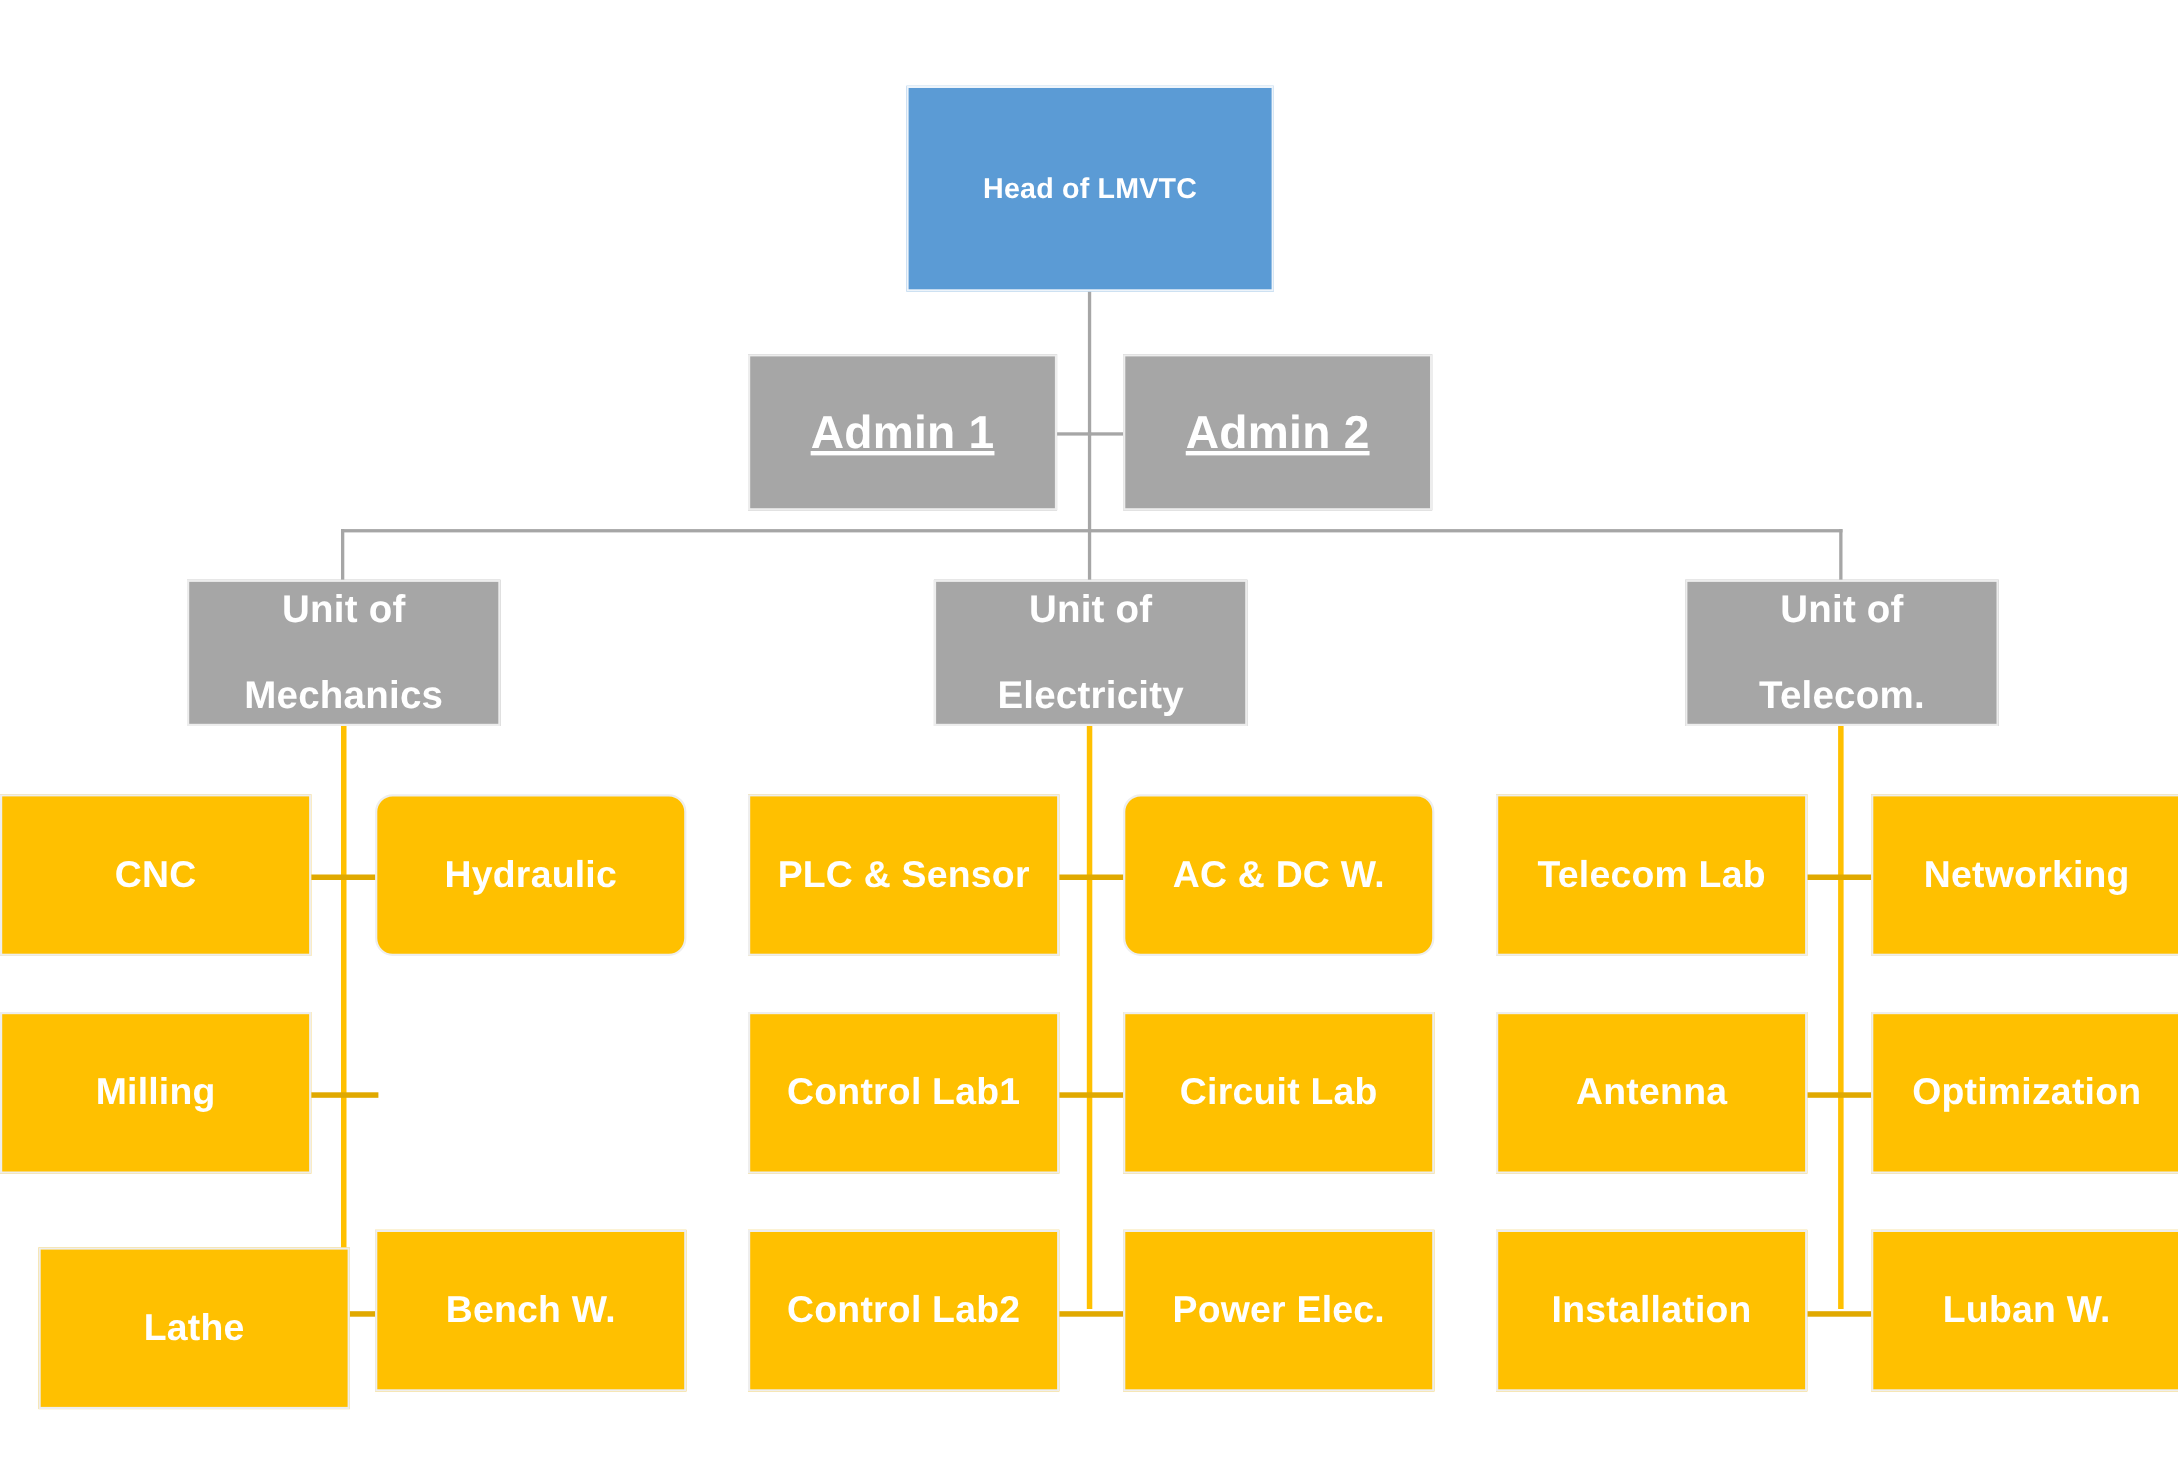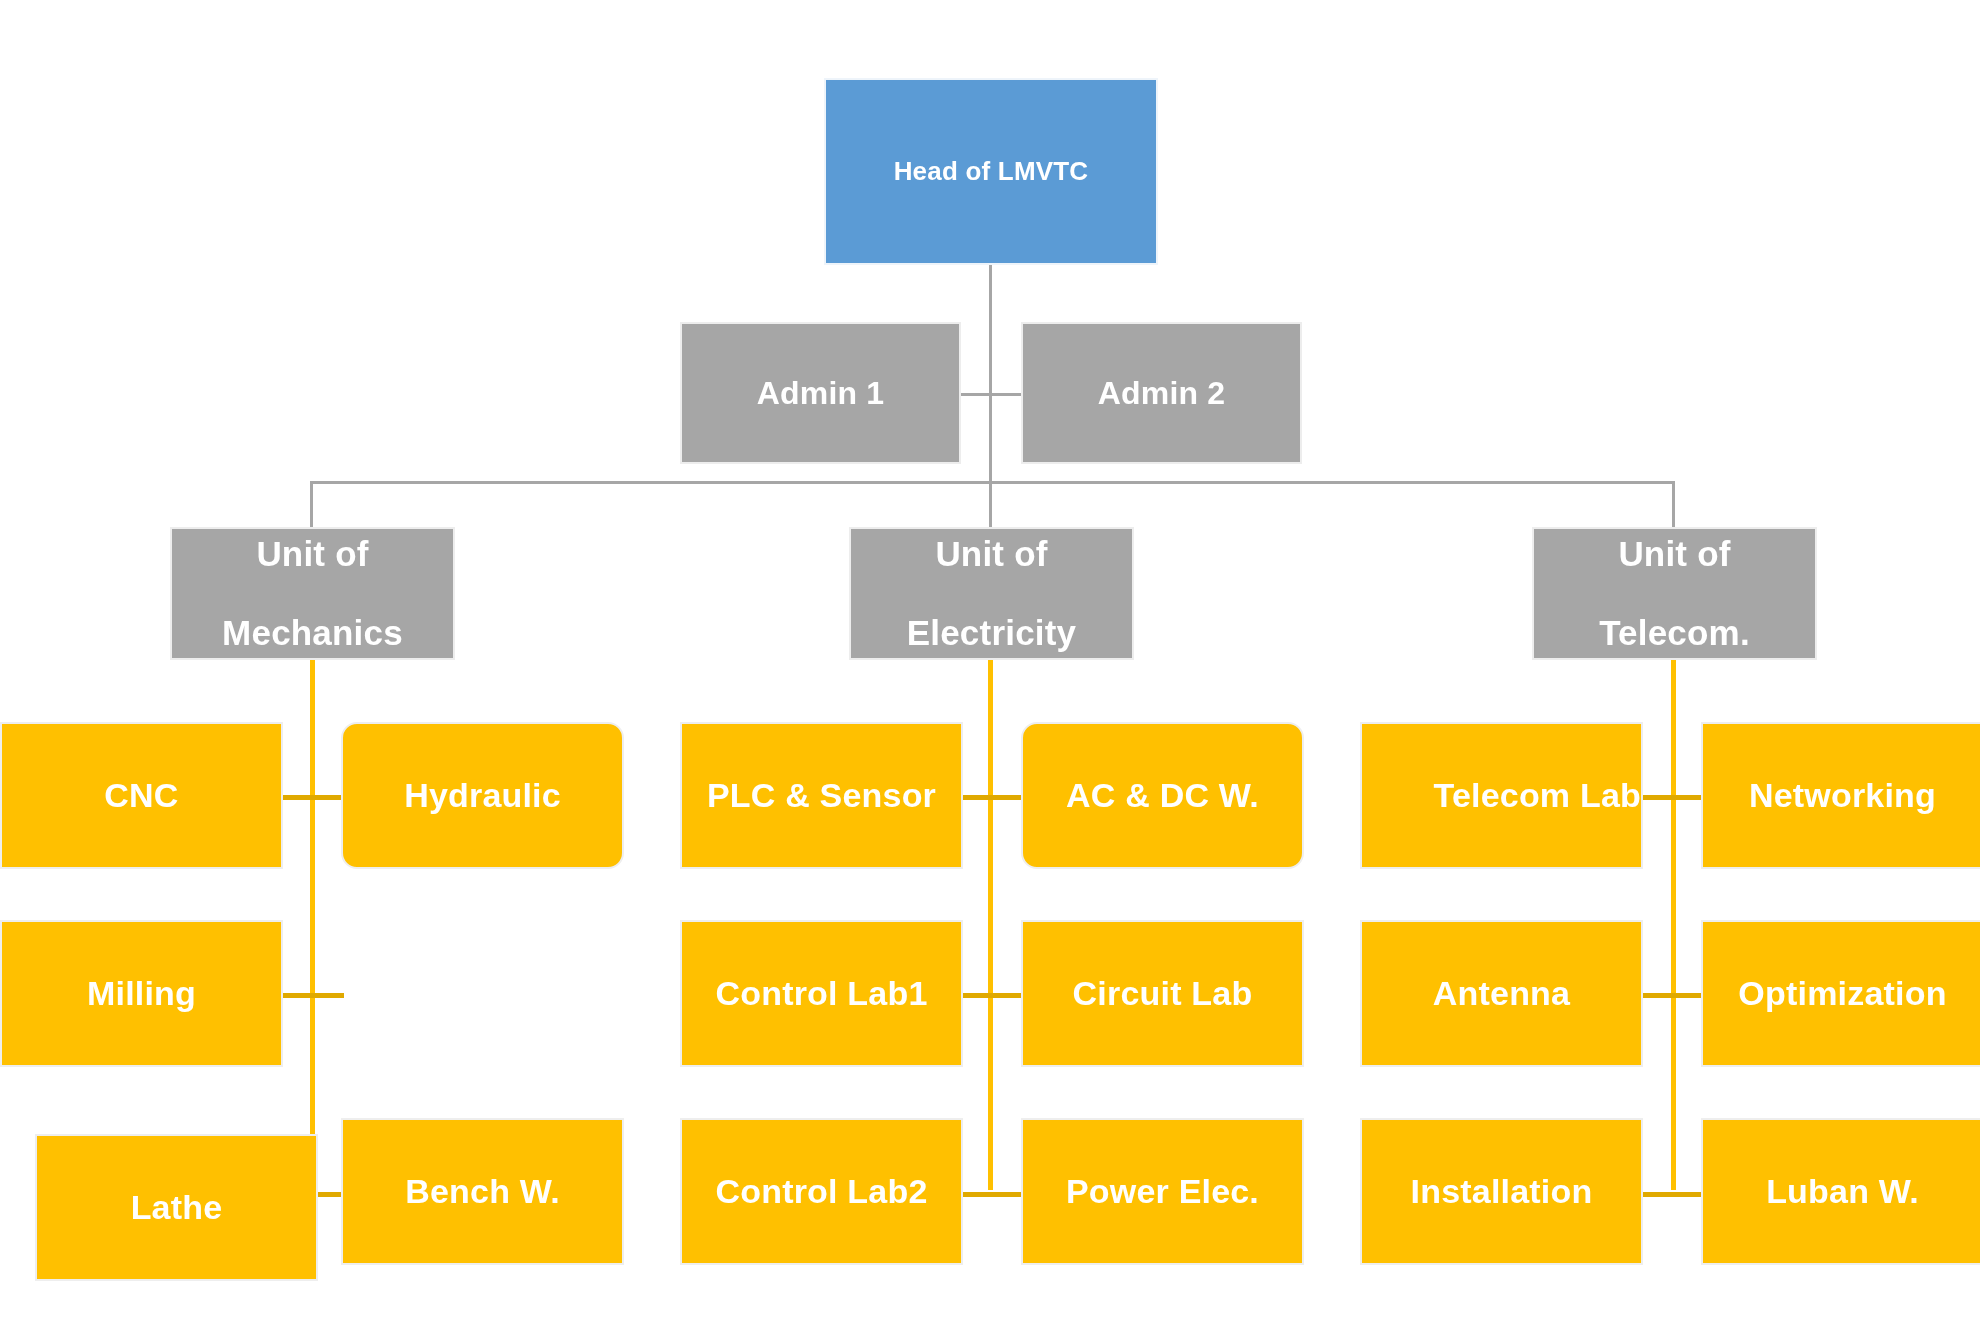--- a/index.html
+++ b/index.html
@@ -41,7 +41,8 @@
   .node.admin{
     background:#a6a6a6;
     border-color:#ededed;
-    font-size:32px;
+    font-size:42px;
+    text-decoration:underline;
   }
   .node.unit{
     background:#a6a6a6;

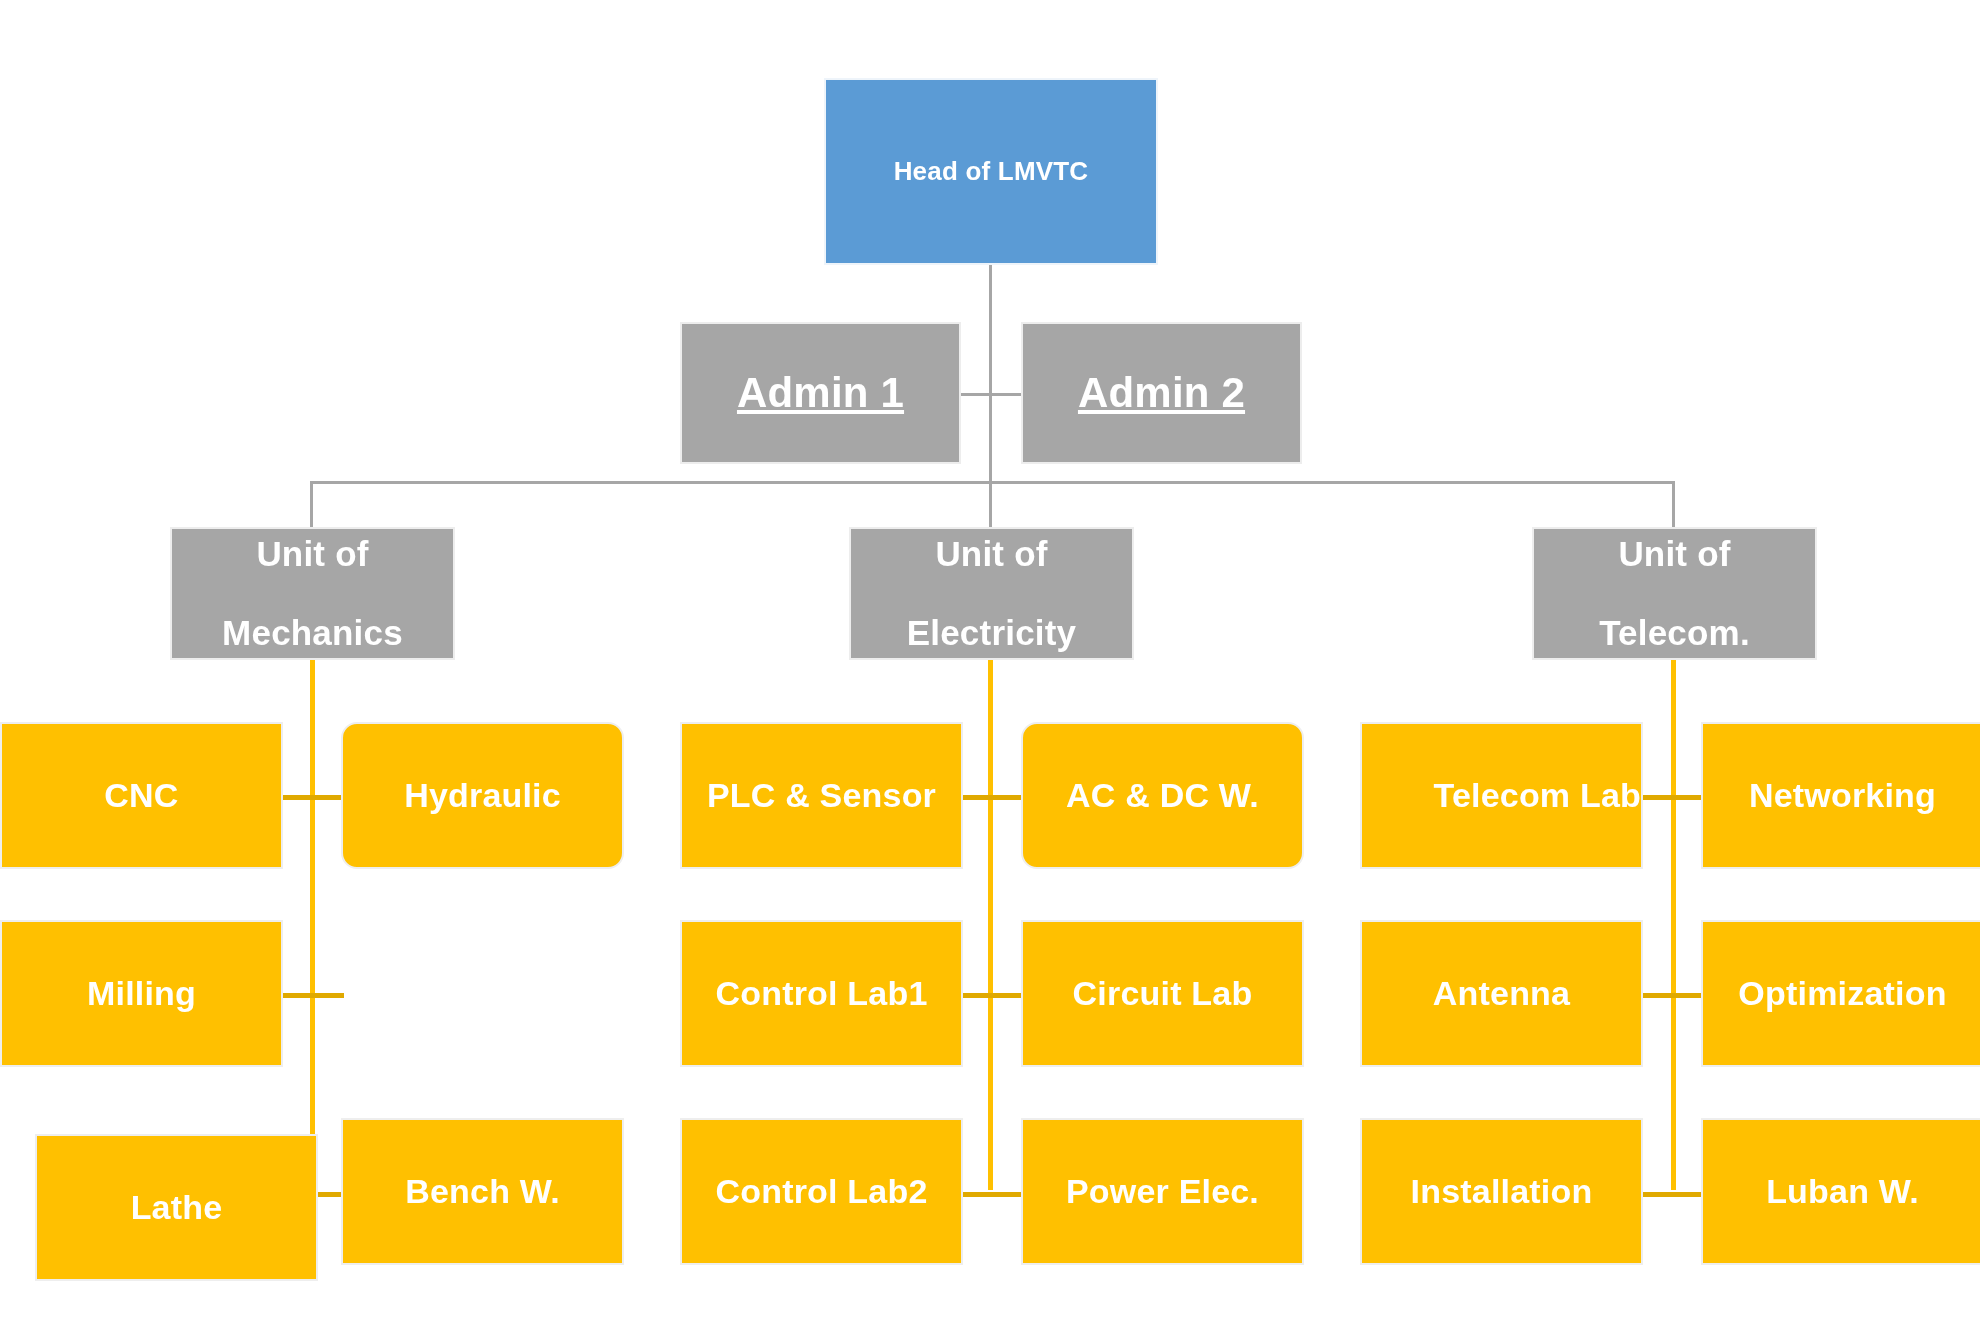--- a/index.html
+++ b/index.html
@@ -134,7 +134,7 @@
   <div class="node leaf" style="left:1021px; top:722px; width:283px; height:147px;border-radius:16px;">
     <span>AC &amp; DC W.</span>
   </div>
-  <div class="node leaf" style="left:1360px; top:722px; width:283px; height:147px;justify-content:flex-end;">
+  <div class="node leaf" style="left:1360px; top:722px; width:283px; height:147px;">
     <span>Telecom Lab</span>
   </div>
   <div class="node leaf" style="left:1701px; top:722px; width:283px; height:147px;">

